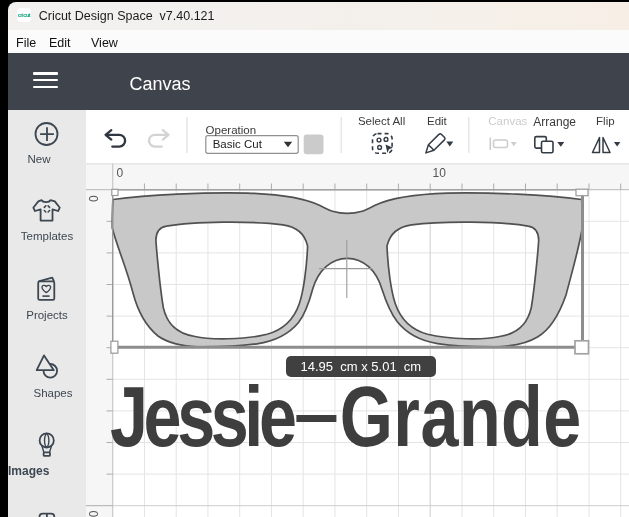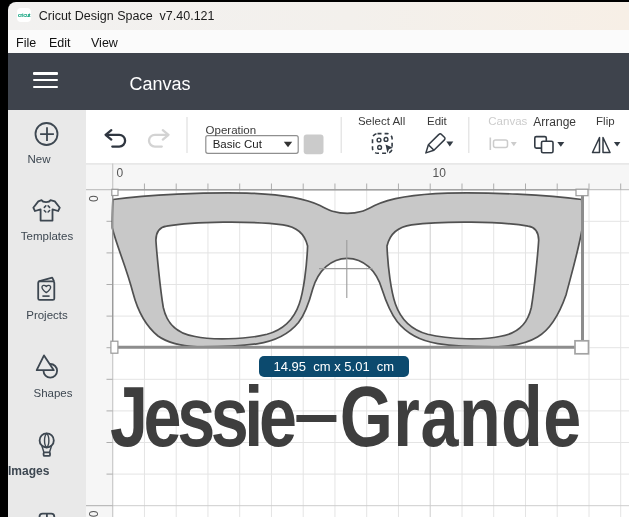--- a/index.html
+++ b/index.html
@@ -194,7 +194,7 @@
 
   <div class="abs" id="bigtext" style="left:110px;top:368px;font-size:85.4px;font-weight:bold;color:#3e3e3e;white-space:nowrap;transform:scaleX(0.8);transform-origin:0 0;"><span style="letter-spacing:-5.5px;">Jessie</span><span style="position:absolute;left:233px;top:46.5px;width:50px;height:7px;background:#3e3e3e;"></span><span id="gspan" style="letter-spacing:0.6px;margin-left:59px;">Grande</span></div>
 
-  <div class="abs" style="left:259px;top:355.8px;width:149.7px;height:21.4px;background:#0c4a6e;border-radius:5px;color:#fff;font-size:13px;text-align:center;line-height:21.4px;">14.95&nbsp; cm x 5.01&nbsp; cm</div>
+  <div class="abs" style="left:286px;top:355.8px;width:149.7px;height:21.4px;background:#404040;border-radius:5px;color:#fff;font-size:13px;text-align:center;line-height:21.4px;">14.95&nbsp; cm x 5.01&nbsp; cm</div>
 
   <div class="abs" style="left:0;top:0;width:8px;height:517px;background:#000;"></div>
   <div class="abs" style="left:0;top:0;width:629px;height:2px;background:#000;"></div>

